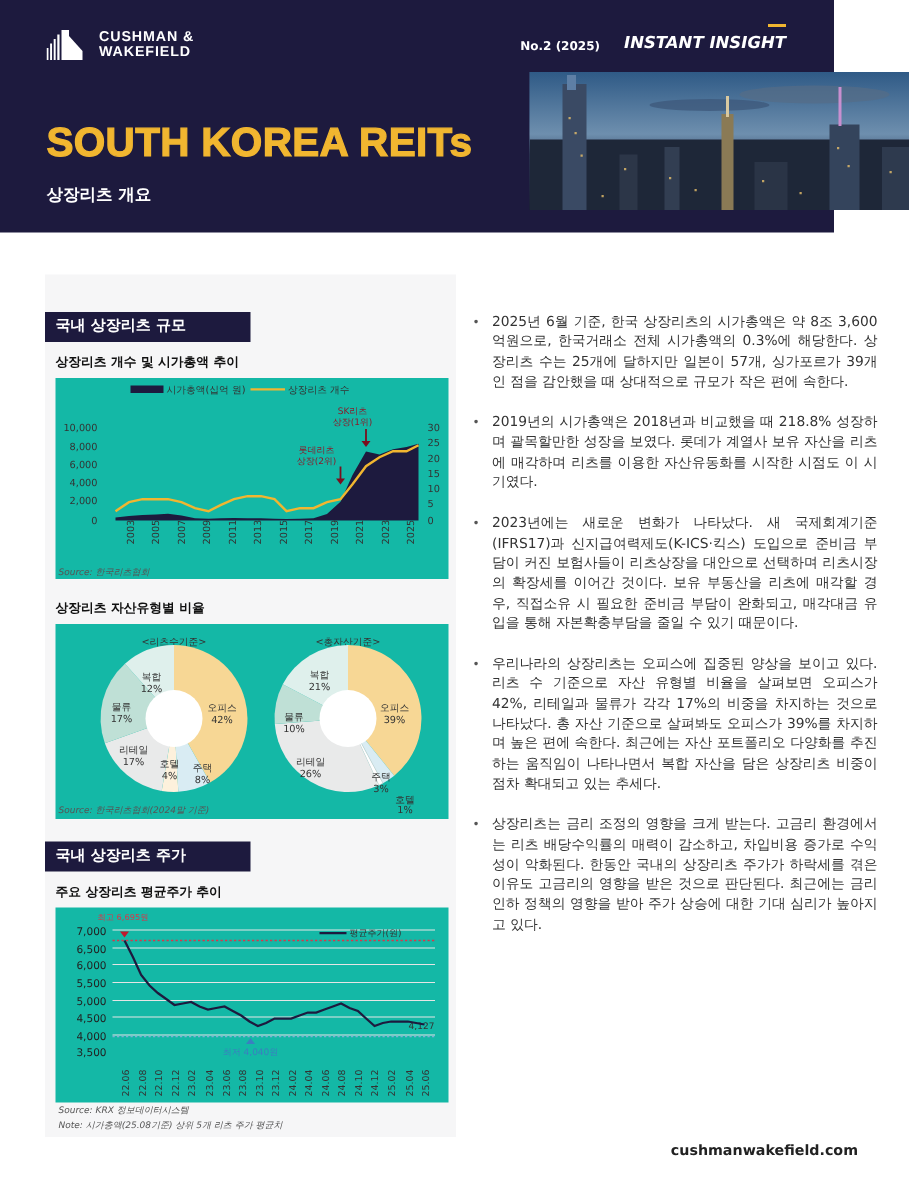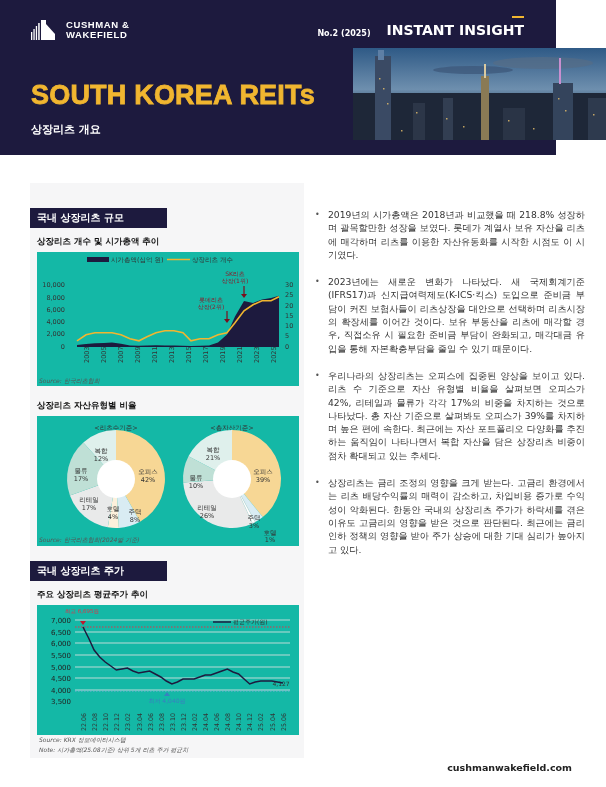--- a/index.html
+++ b/index.html
@@ -13,7 +13,7 @@
   .subtitle { position: absolute; left: 31px; top: 122px; color: #ffffff; font-size: 11px; font-weight: 700; }
   .issue { position: absolute; right: 32px; top: 22px; color: #fff; font-size: 8px; display: flex; gap: 16px; align-items: flex-end; }
   .issue .no { font-weight: 700; }
-  .issue .ii { font-weight: 700; font-size: 14px; position: relative; }
+  .issue .ii { font-weight: 700; font-size: 11px; position: relative; font-style: italic; }
   .issue .ii::after { content: ""; position: absolute; right: 0; top: -6px; width: 12px; height: 2px; background: #f1b630; }
   .photo { position: absolute; left: 353px; top: 48px; width: 253px; height: 92px; overflow: hidden; background: linear-gradient(180deg, #3b5f86 0%, #4f7aa3 30%, #6f8fab 45%, #2d3b55 60%, #1b2234 100%); }
 

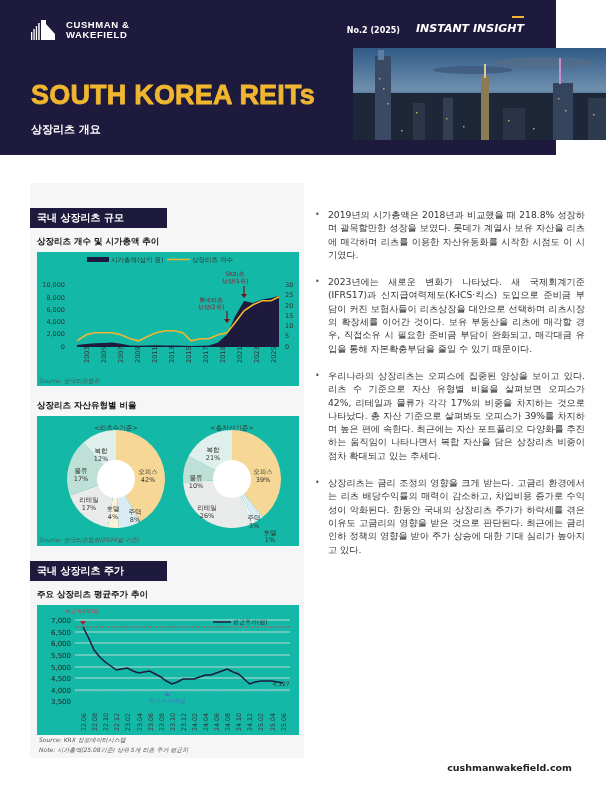--- a/index.html
+++ b/index.html
@@ -283,6 +283,7 @@
 <div class="source" style="top:746px;">Note: 시가총액(25.08기준) 상위 5개 리츠 주가 평균치</div>
 
 <div class="right-col">
+  <div class="bullet">2025년 6월 기준, 한국 상장리츠의 시가총액은 약 8조 3,600억원으로, 한국거래소 전체 시가총액의 0.3%에 해당한다. 상장리츠 수는 25개에 달하지만 일본이 57개, 싱가포르가 39개인 점을 감안했을 때 상대적으로 규모가 작은 편에 속한다.</div>
   <div class="bullet">2019년의 시가총액은 2018년과 비교했을 때 218.8% 성장하며 괄목할만한 성장을 보였다. 롯데가 계열사 보유 자산을 리츠에 매각하며 리츠를 이용한 자산유동화를 시작한 시점도 이 시기였다.</div>
   <div class="bullet">2023년에는 새로운 변화가 나타났다. 새 국제회계기준(IFRS17)과 신지급여력제도(K-ICS·킥스) 도입으로 준비금 부담이 커진 보험사들이 리츠상장을 대안으로 선택하며 리츠시장의 확장세를 이어간 것이다. 보유 부동산을 리츠에 매각할 경우, 직접소유 시 필요한 준비금 부담이 완화되고, 매각대금 유입을 통해 자본확충부담을 줄일 수 있기 때문이다.</div>
   <div class="bullet">우리나라의 상장리츠는 오피스에 집중된 양상을 보이고 있다. 리츠 수 기준으로 자산 유형별 비율을 살펴보면 오피스가 42%, 리테일과 물류가 각각 17%의 비중을 차지하는 것으로 나타났다. 총 자산 기준으로 살펴봐도 오피스가 39%를 차지하며 높은 편에 속한다. 최근에는 자산 포트폴리오 다양화를 추진하는 움직임이 나타나면서 복합 자산을 담은 상장리츠 비중이 점차 확대되고 있는 추세다.</div>

